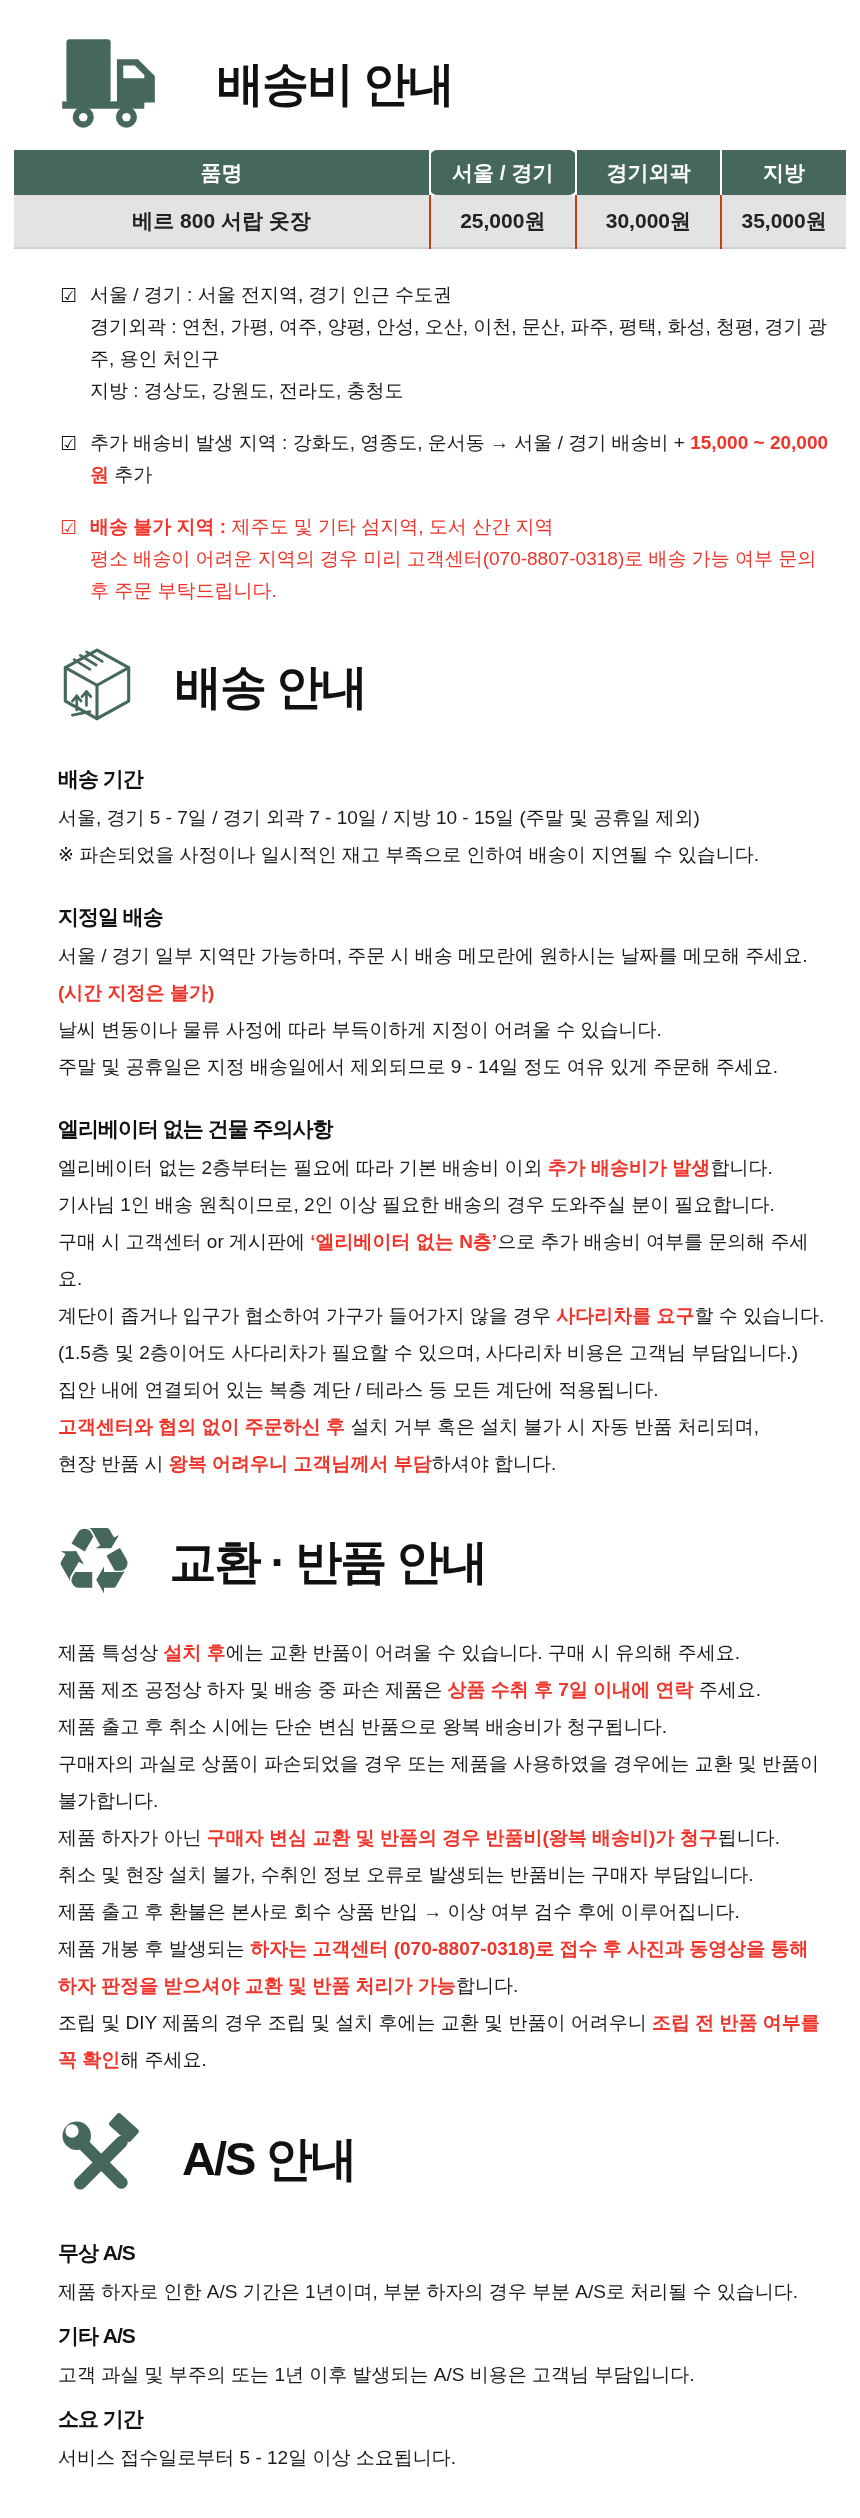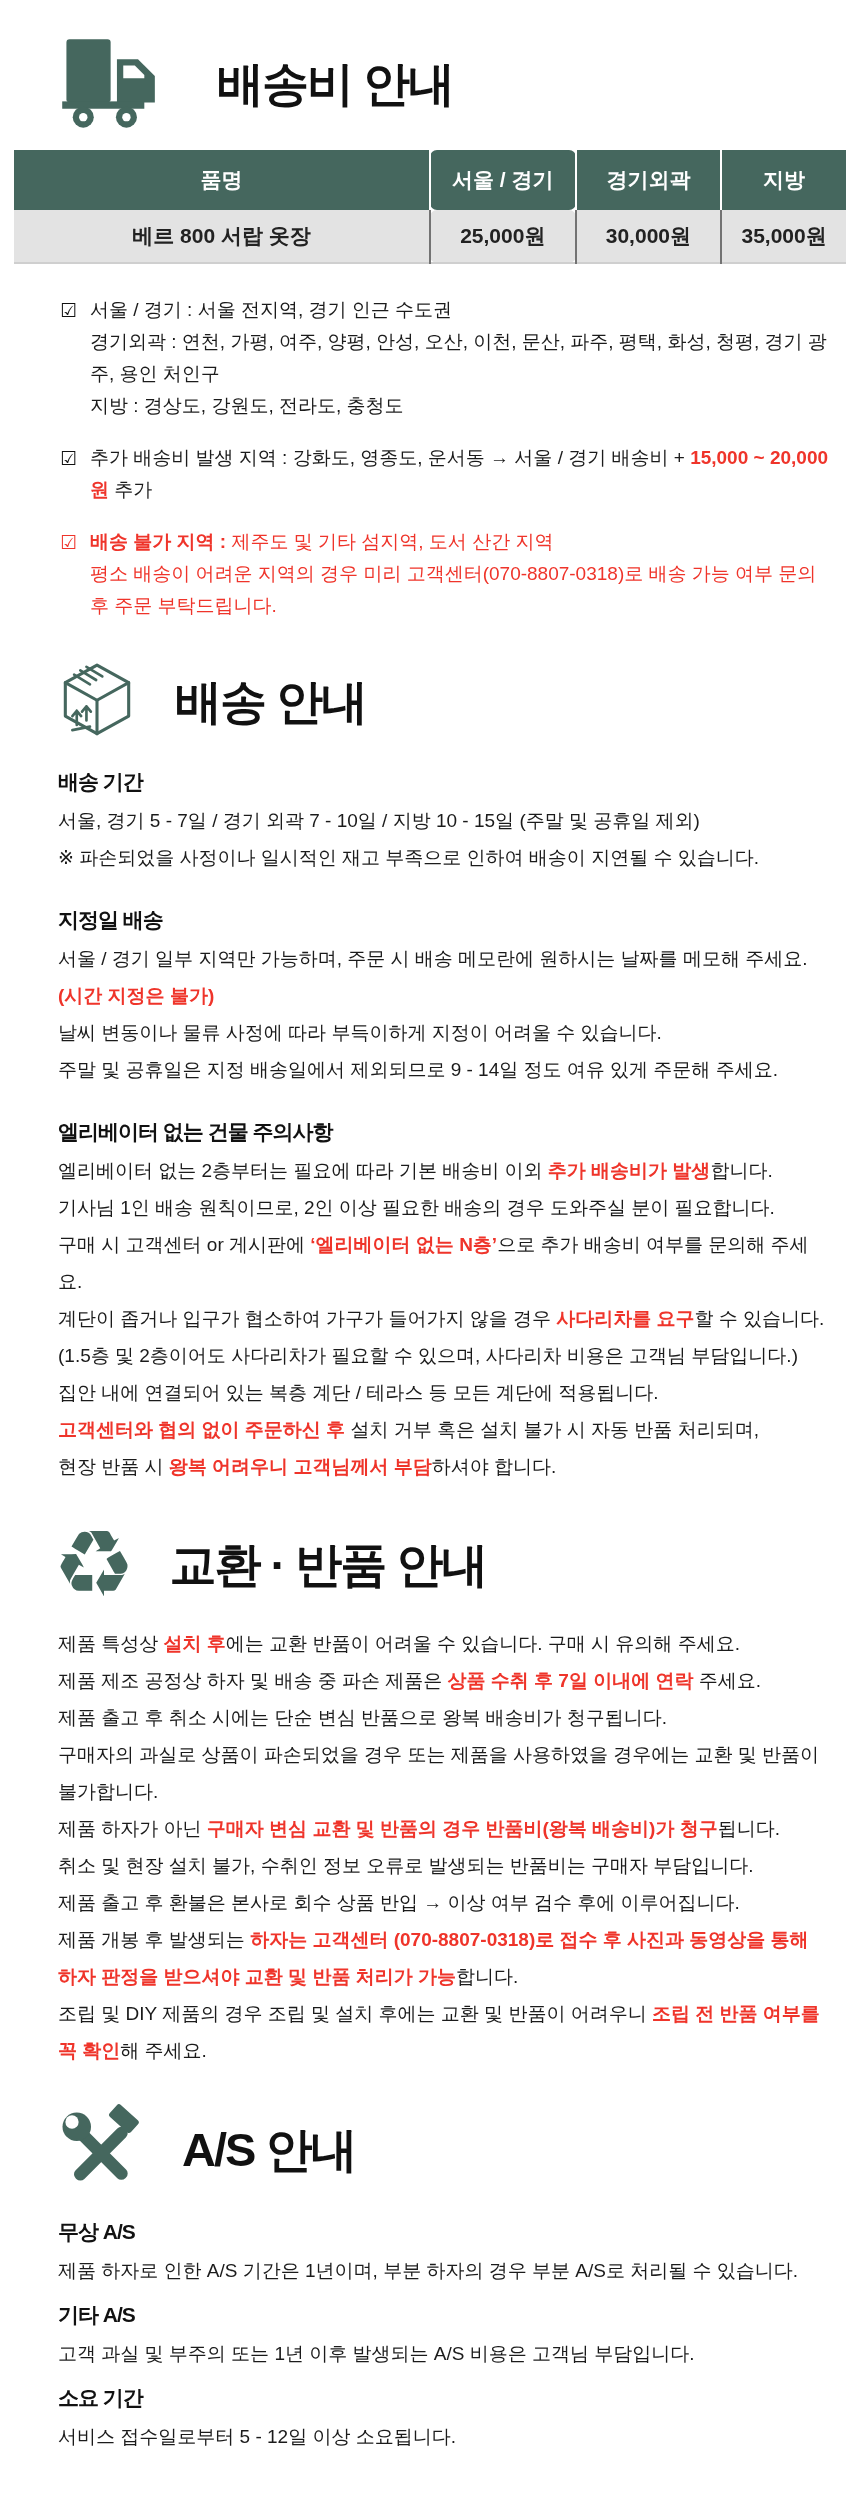--- a/index.html
+++ b/index.html
@@ -40,7 +40,7 @@
   .fee-table th{
     background:var(--green);color:#fff;
     font-size:21px;font-weight:700;
-    height:60px;border-left:2px solid #fff;
+    height:45px;border-left:2px solid #fff;
   }
   .fee-table th:first-child{border-left:none;}
   .fee-table td{

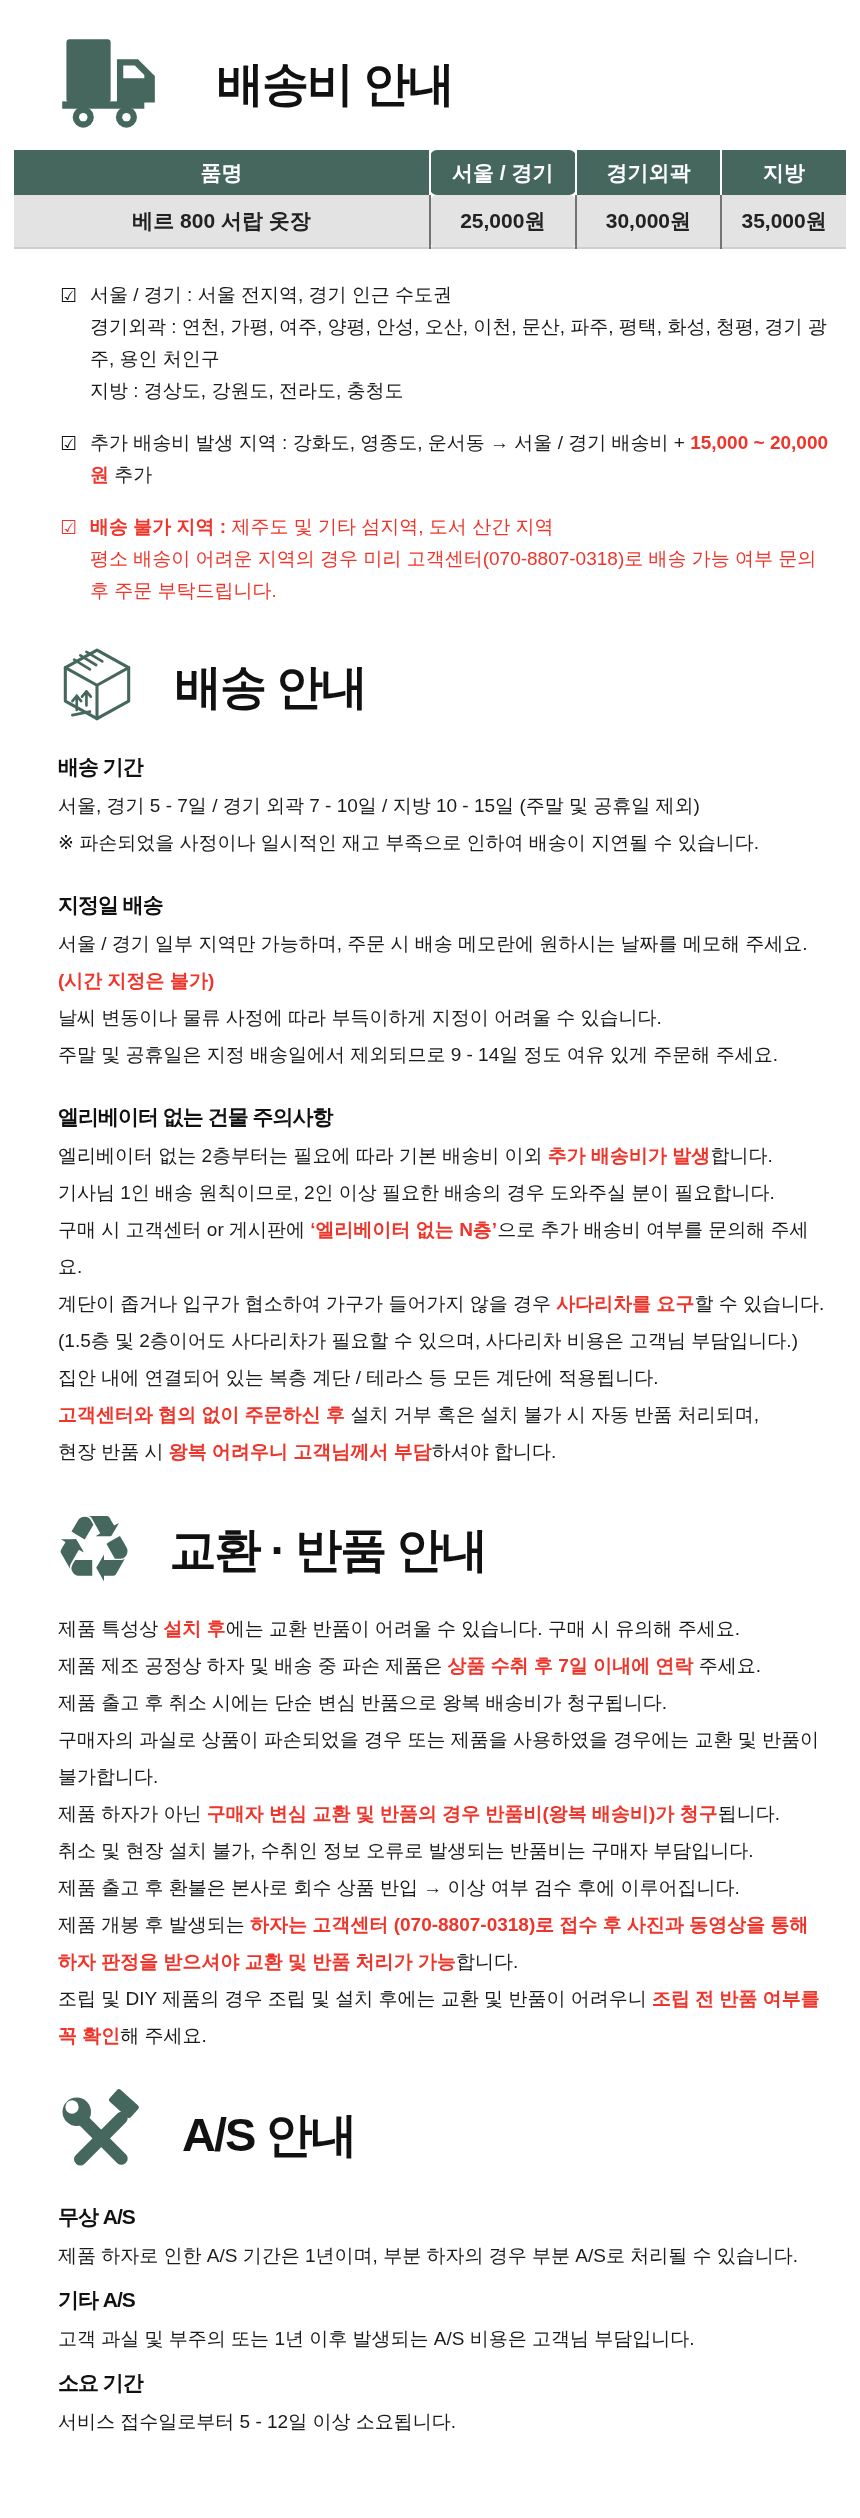--- a/index.html
+++ b/index.html
@@ -46,7 +46,7 @@
   .fee-table td{
     background:var(--row-bg);
     font-size:21px;font-weight:700;color:#222;
-    height:53px;text-align:center;border-left:2px solid #737373;
+    height:53px;text-align:center;border-left:2px solid #c2410c;
   }
   .fee-table td:first-child{border-left:none;}
   .col-0{width:50%;} .col-1{width:17.5%;border-radius:7px;} .col-2{width:17.5%;} .col-3{width:15%;}

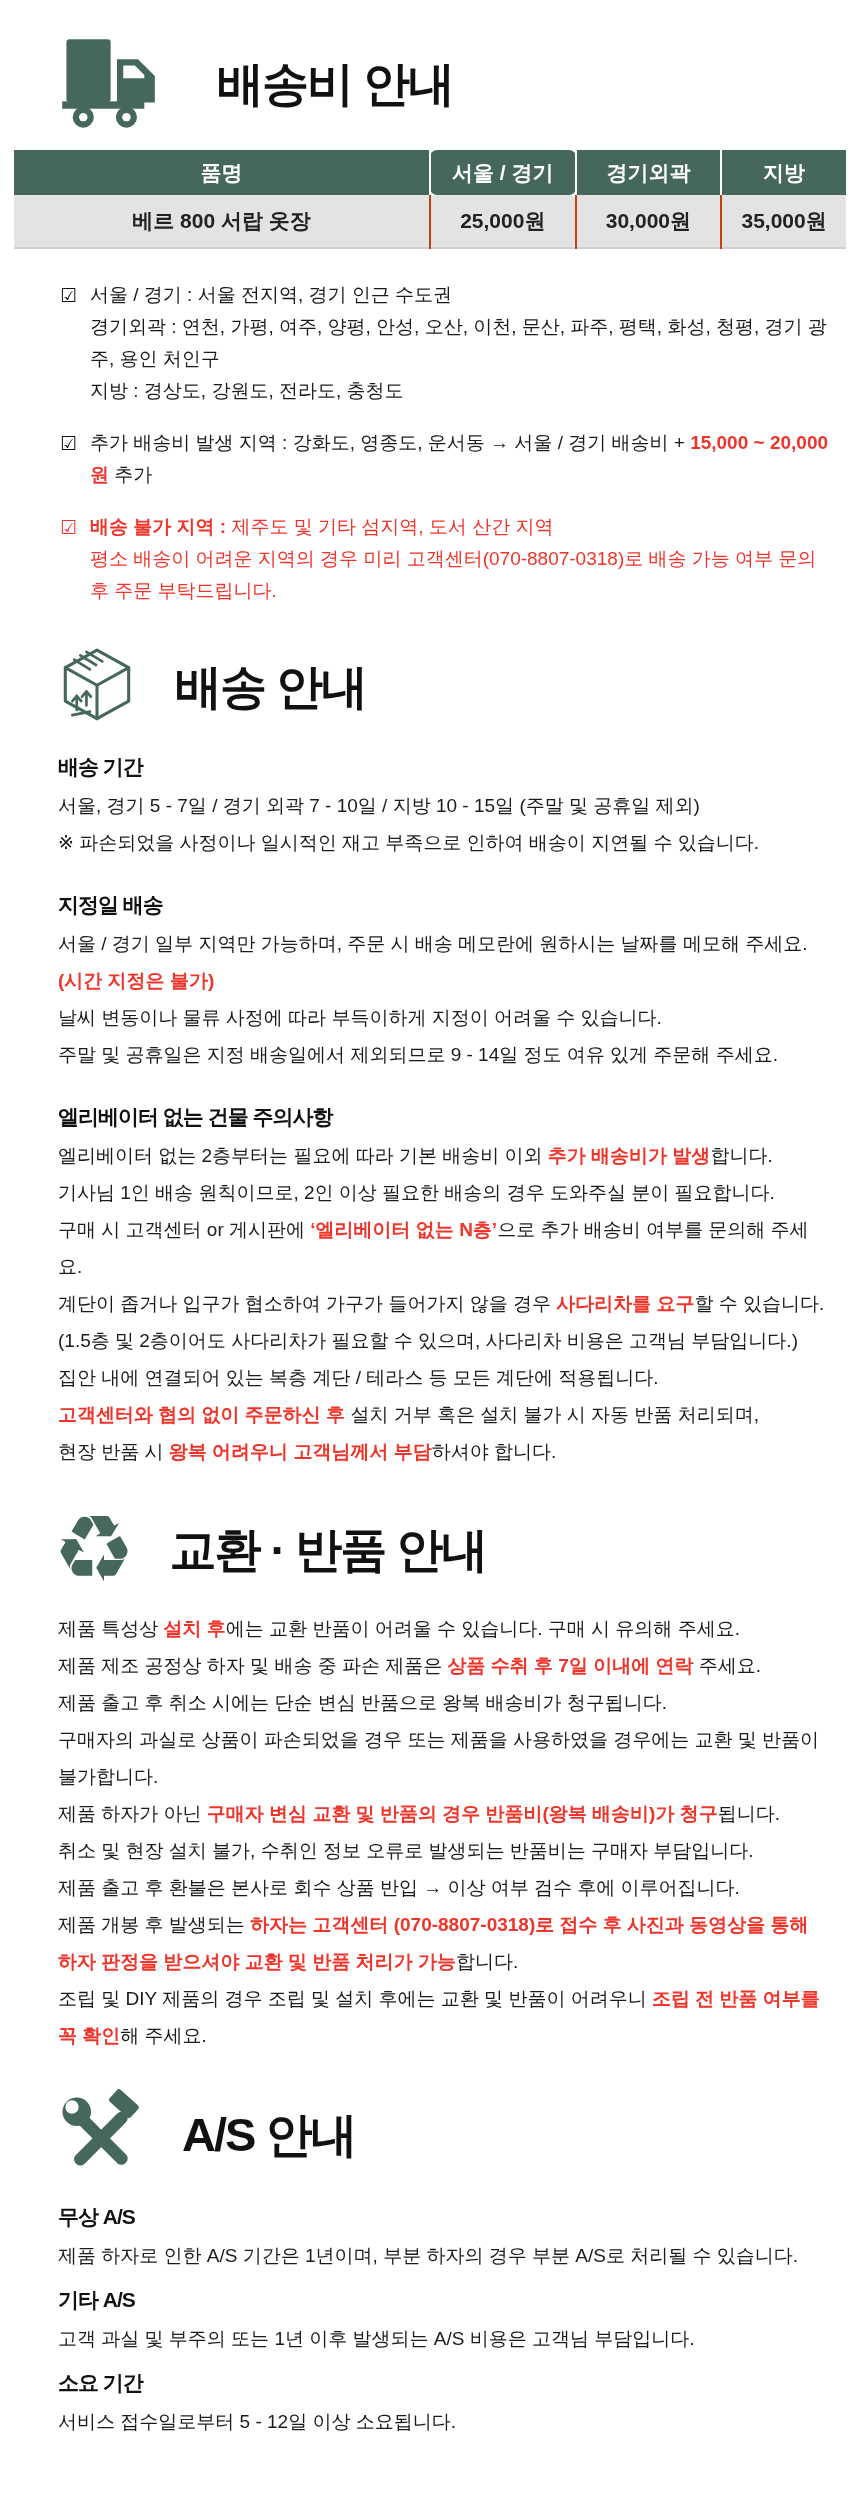--- a/index.html
+++ b/index.html
@@ -62,7 +62,7 @@
   .notes .line.gap{margin-top:20px;}
 
   
-  .body-text{margin:14px 30px 0 58px;font-size:19px;}
+  .body-text{margin:26px 30px 0 58px;font-size:19px;}
   .body-text .line{line-height:37px;}
   .body-text .line.h{
     font-size:21px;font-weight:800;letter-spacing:-1px;color:#111;

